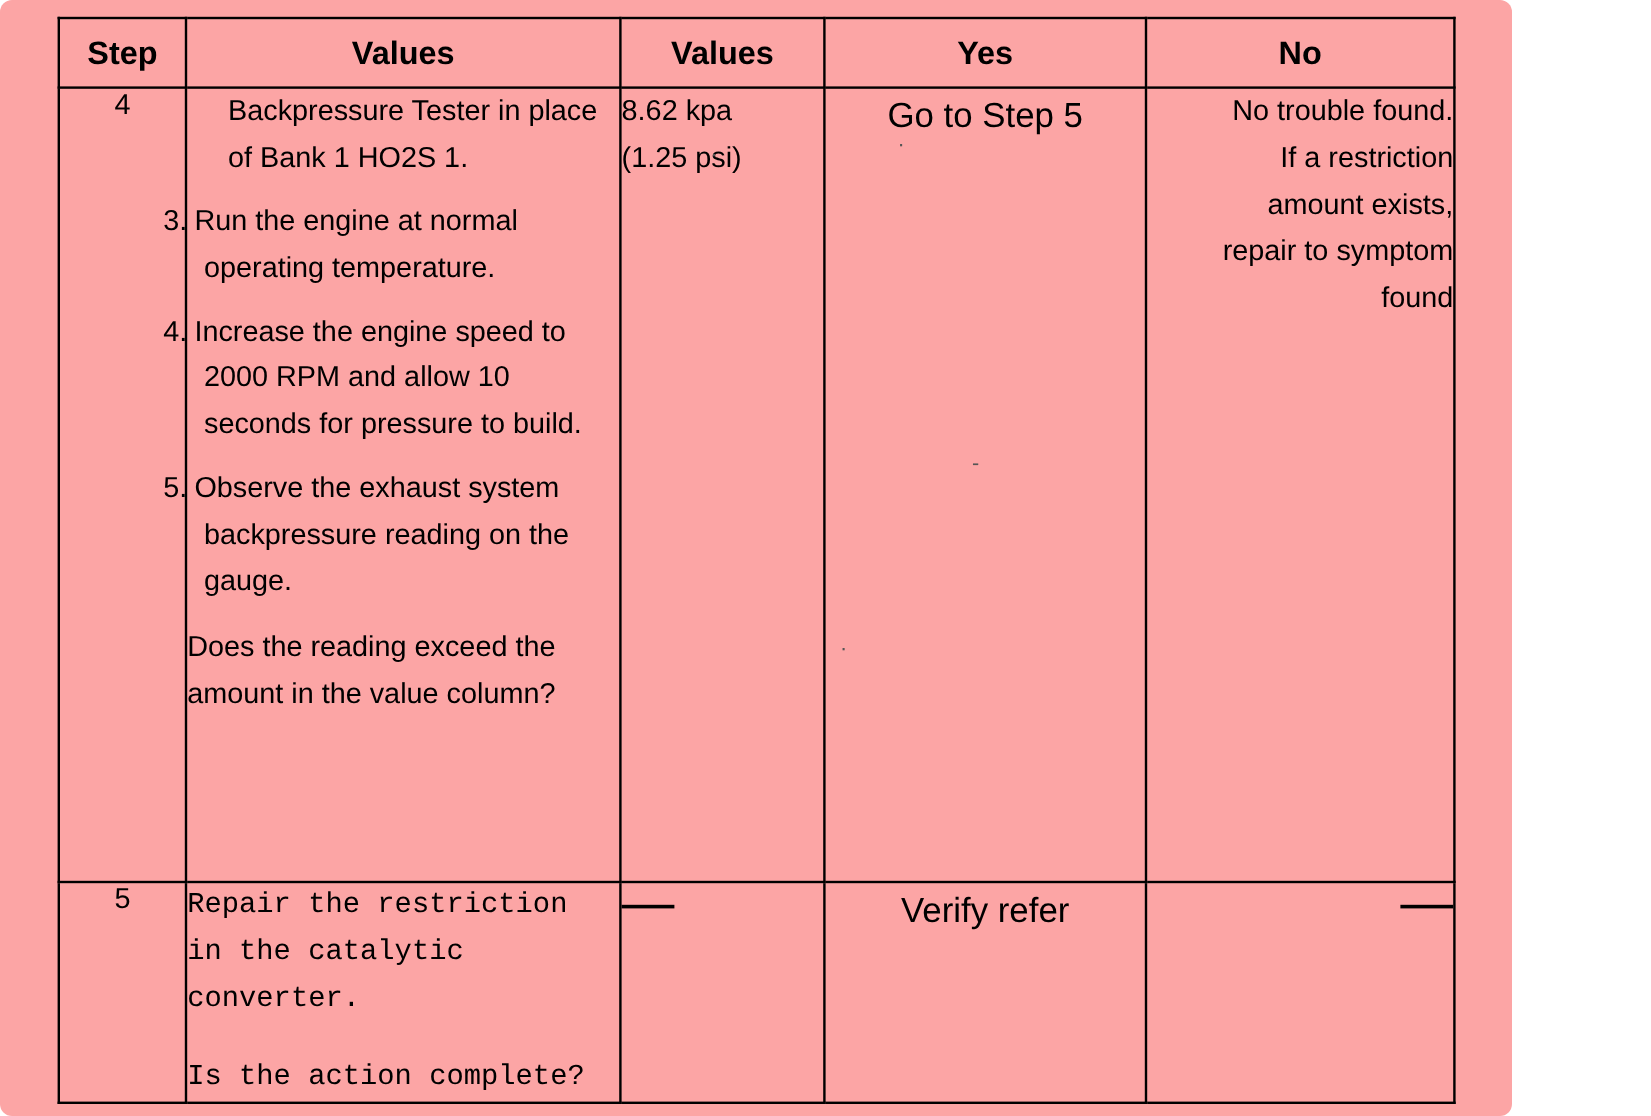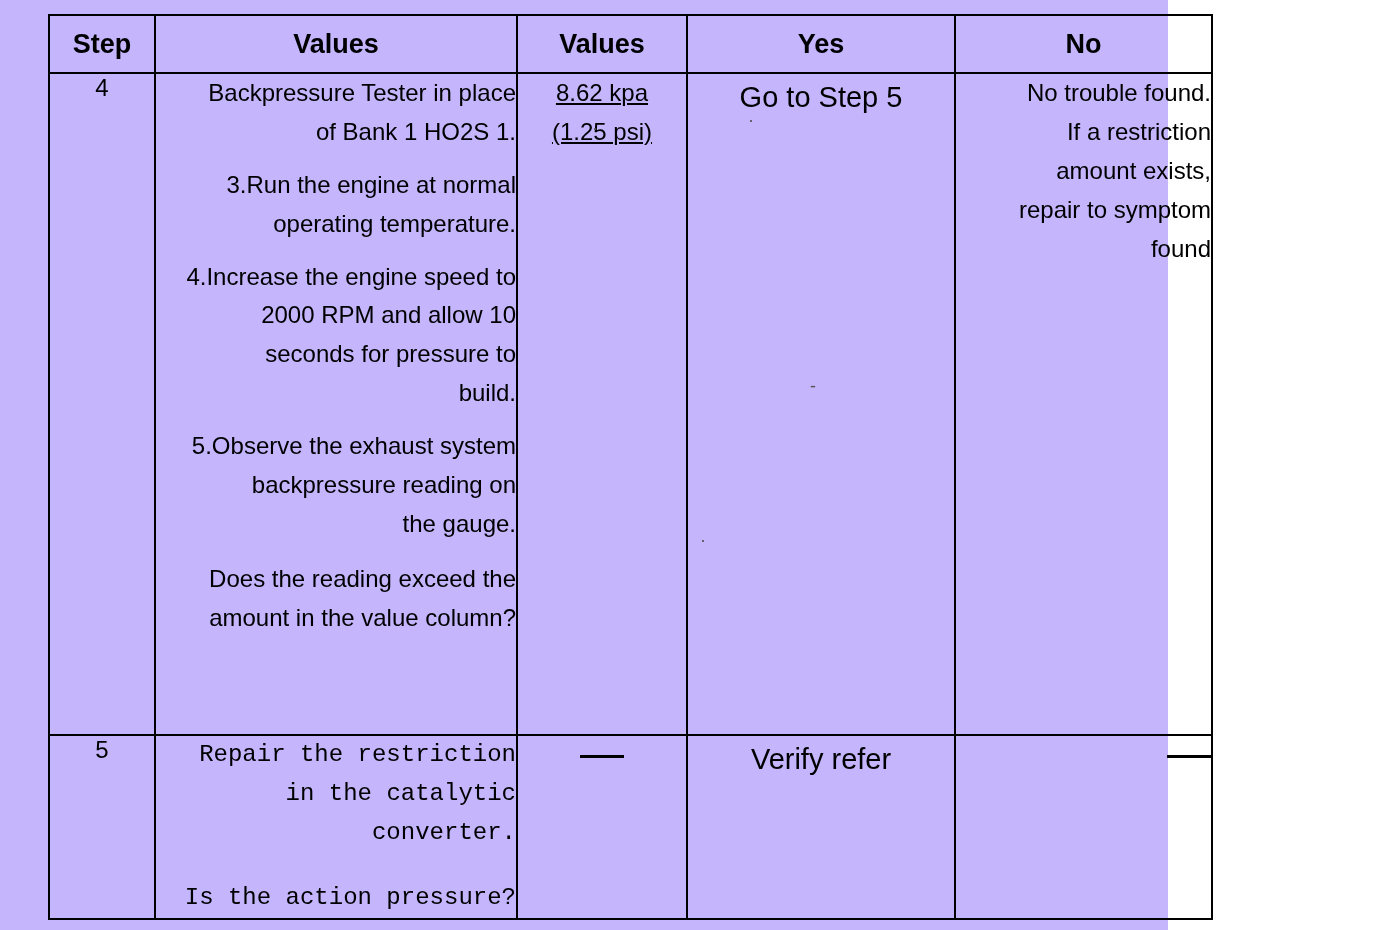--- a/index.html
+++ b/index.html
@@ -16,9 +16,10 @@
   }
   .page {
     position: relative;
-    width: 1168px;
+    width: 1260px;
     height: 930px;
-    background: #c4b5fd;
+    background: #fca5a5;
+    border-radius: 10px;
   }
   .diag-table {
     position: absolute;

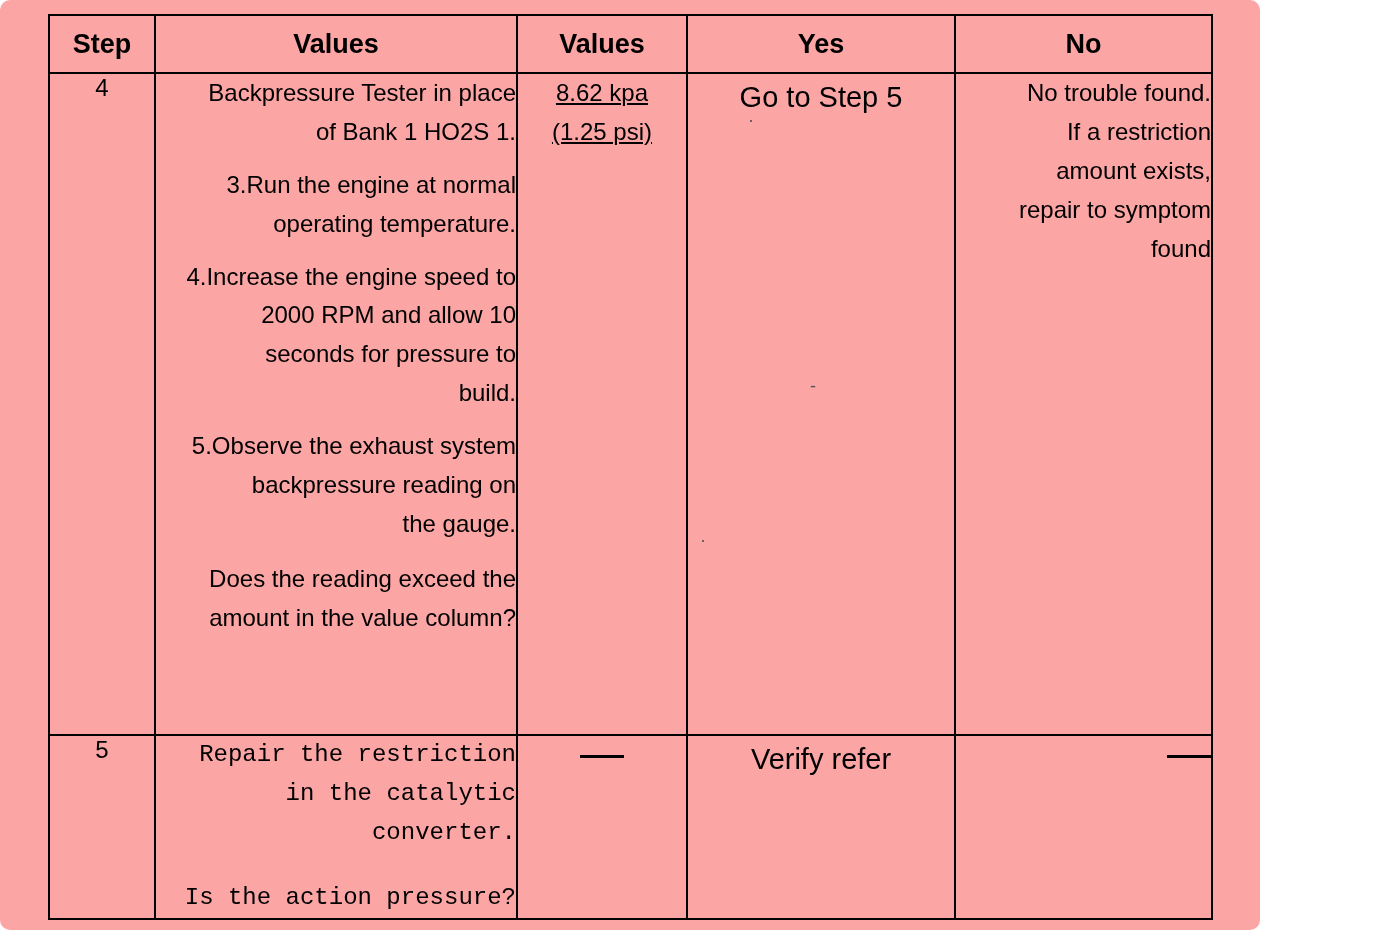--- a/index.html
+++ b/index.html
@@ -59,7 +59,7 @@
     font-size: 24px;
     line-height: 1.62;
     padding: 6px 12px 10px 18px;
-    text-align: right;
+    text-align: left;
   }
   .cell-values {
     text-align: center;

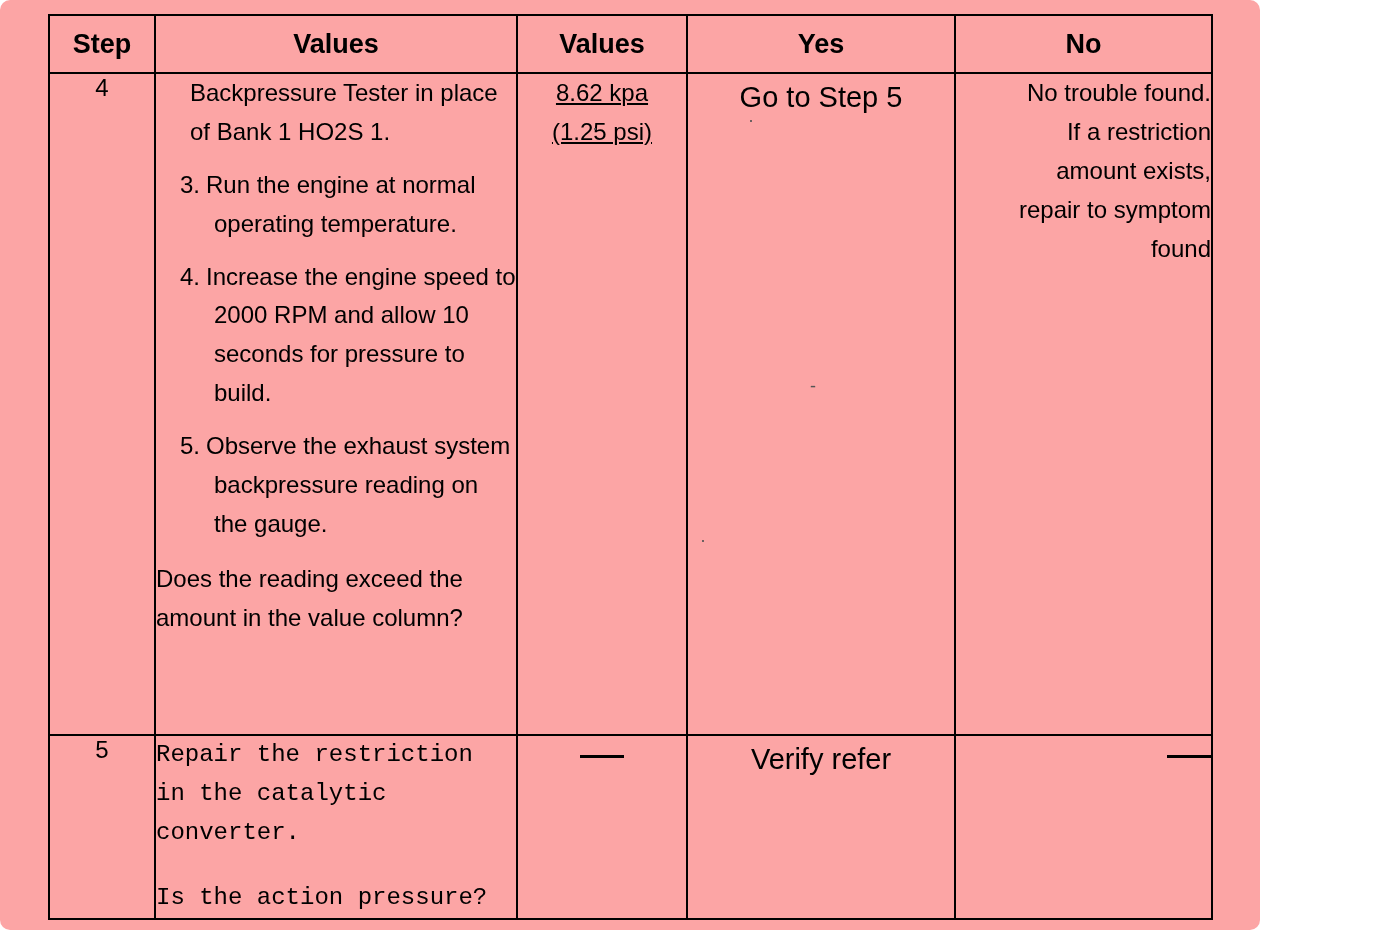--- a/index.html
+++ b/index.html
@@ -62,11 +62,10 @@
     text-align: left;
   }
   .cell-values {
-    text-align: center;
-    font-size: 24px;
-    line-height: 1.62;
-    vertical-align: middle;
-    text-decoration: underline;
+    text-align: left;
+    font-size: 24px;
+    line-height: 1.62;
+    vertical-align: middle;
   }
   .cell-yes {
     text-align: center;

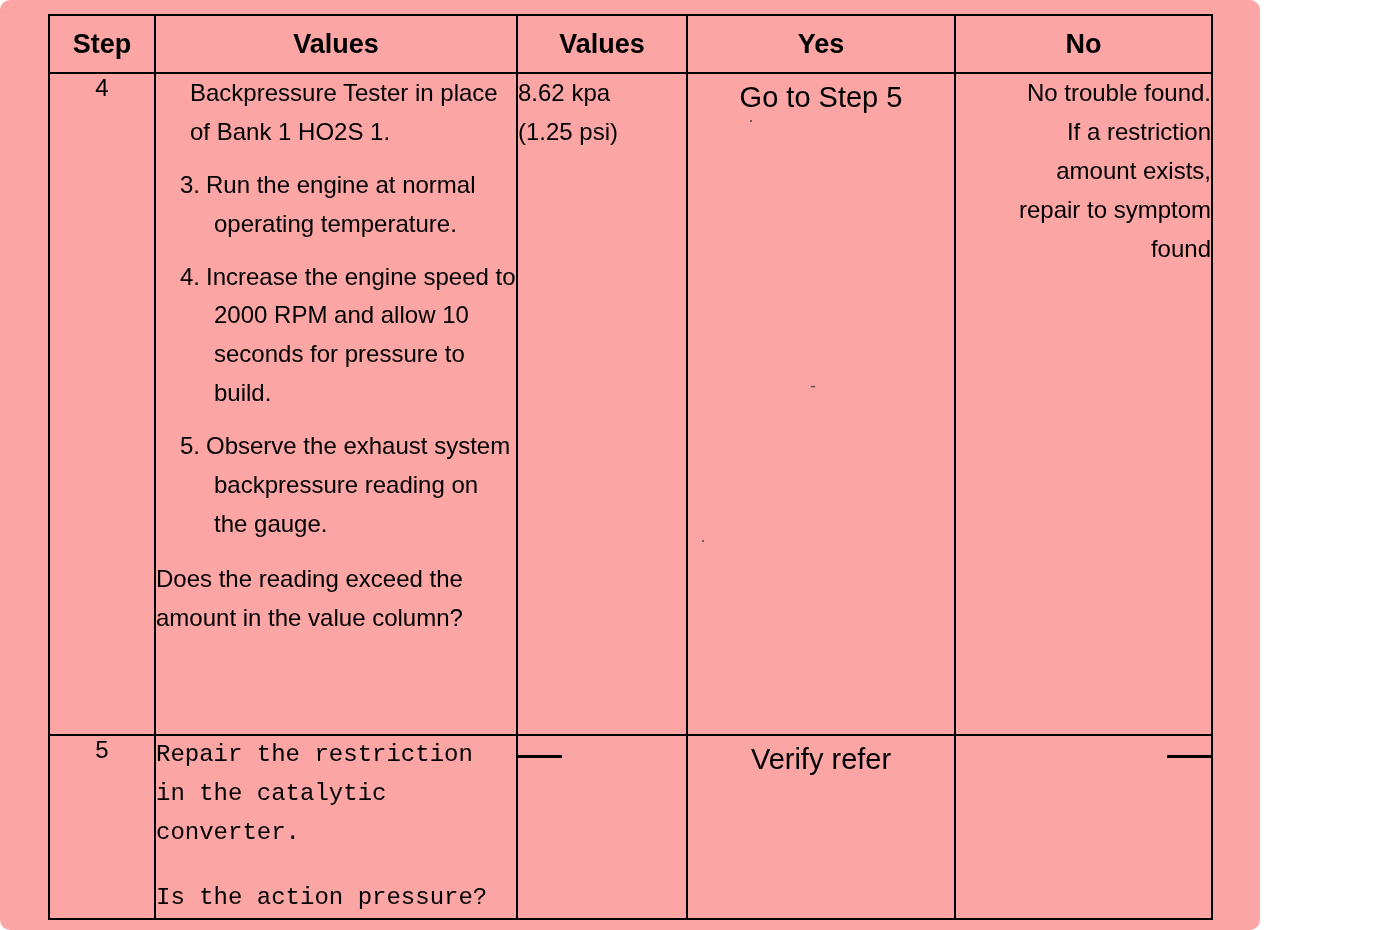--- a/index.html
+++ b/index.html
@@ -88,10 +88,9 @@
   }
   .step-list li {
     display: block;
-    padding-left: 34px;
+    padding-left: 14px;
     text-indent: -34px;
     margin-bottom: 14px;
-    margin-left: 24px;
   }
   .step-list li .num {
     display: inline-block;

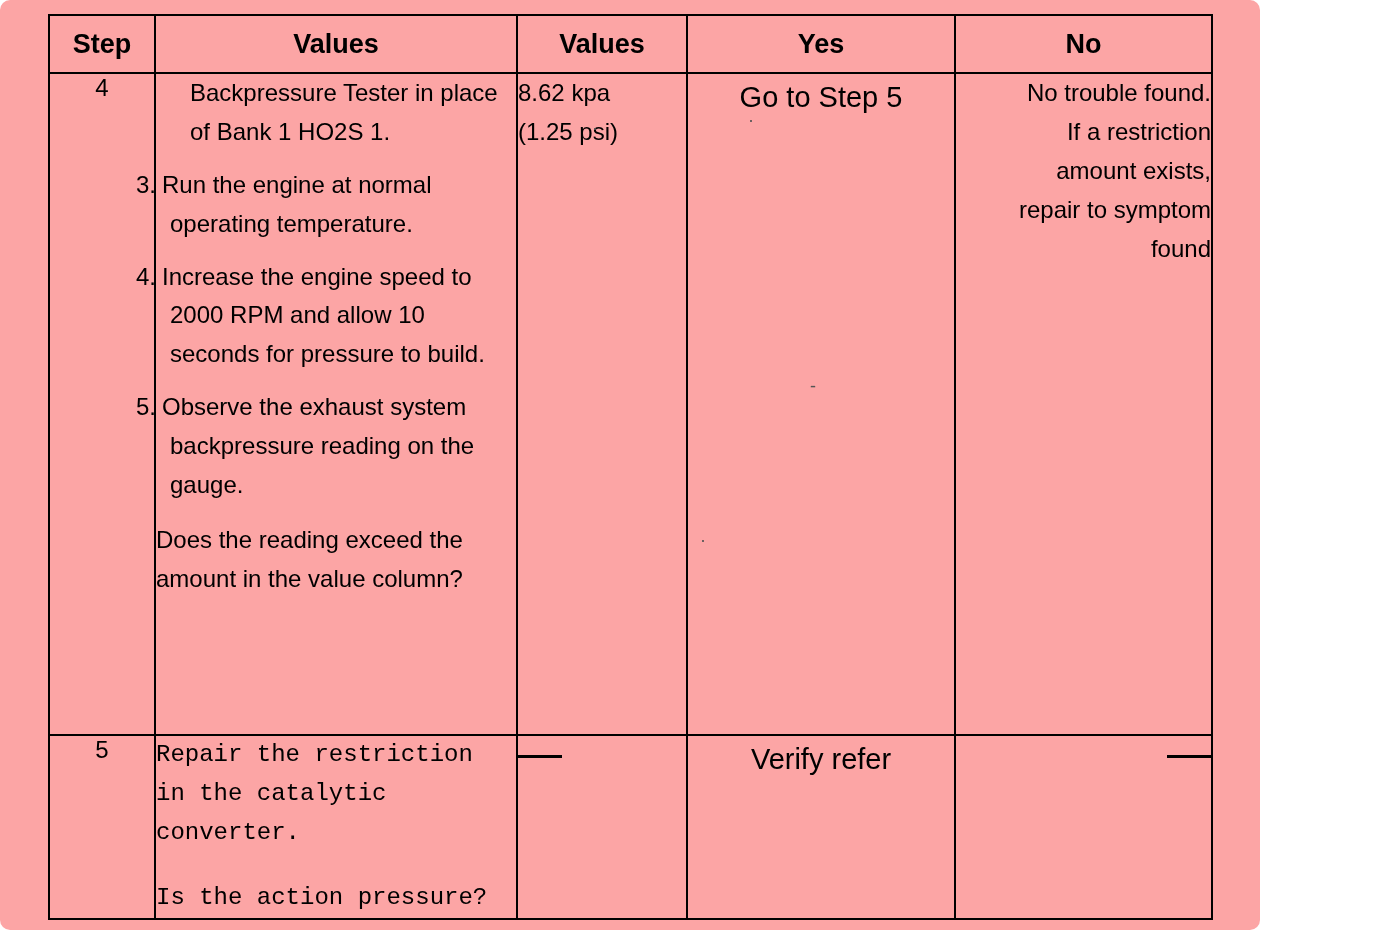--- a/index.html
+++ b/index.html
@@ -186,7 +186,7 @@
         <td class="cell-step">5</td>
         <td class="cell-action row5-action">
           <div class="action5-line">Repair the restriction in the catalytic converter.</div>
-          <div class="action5-q">Is the action pressure?</div>
+          <div class="action5-q">Is the action complete?</div>
         </td>
         <td class="cell-values">
           <span class="dash"></span>

